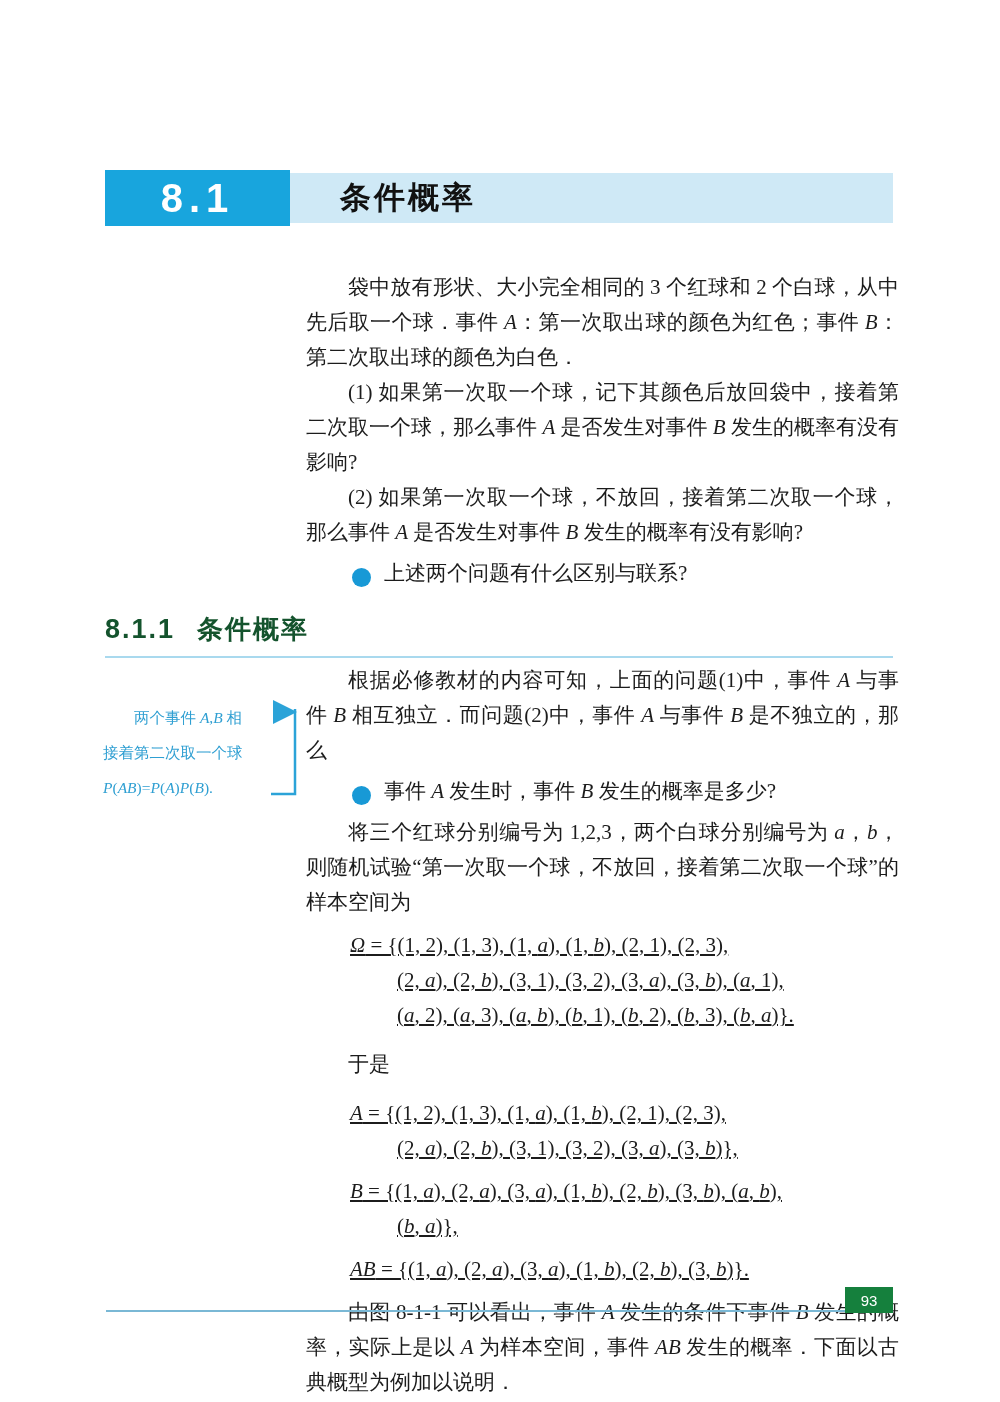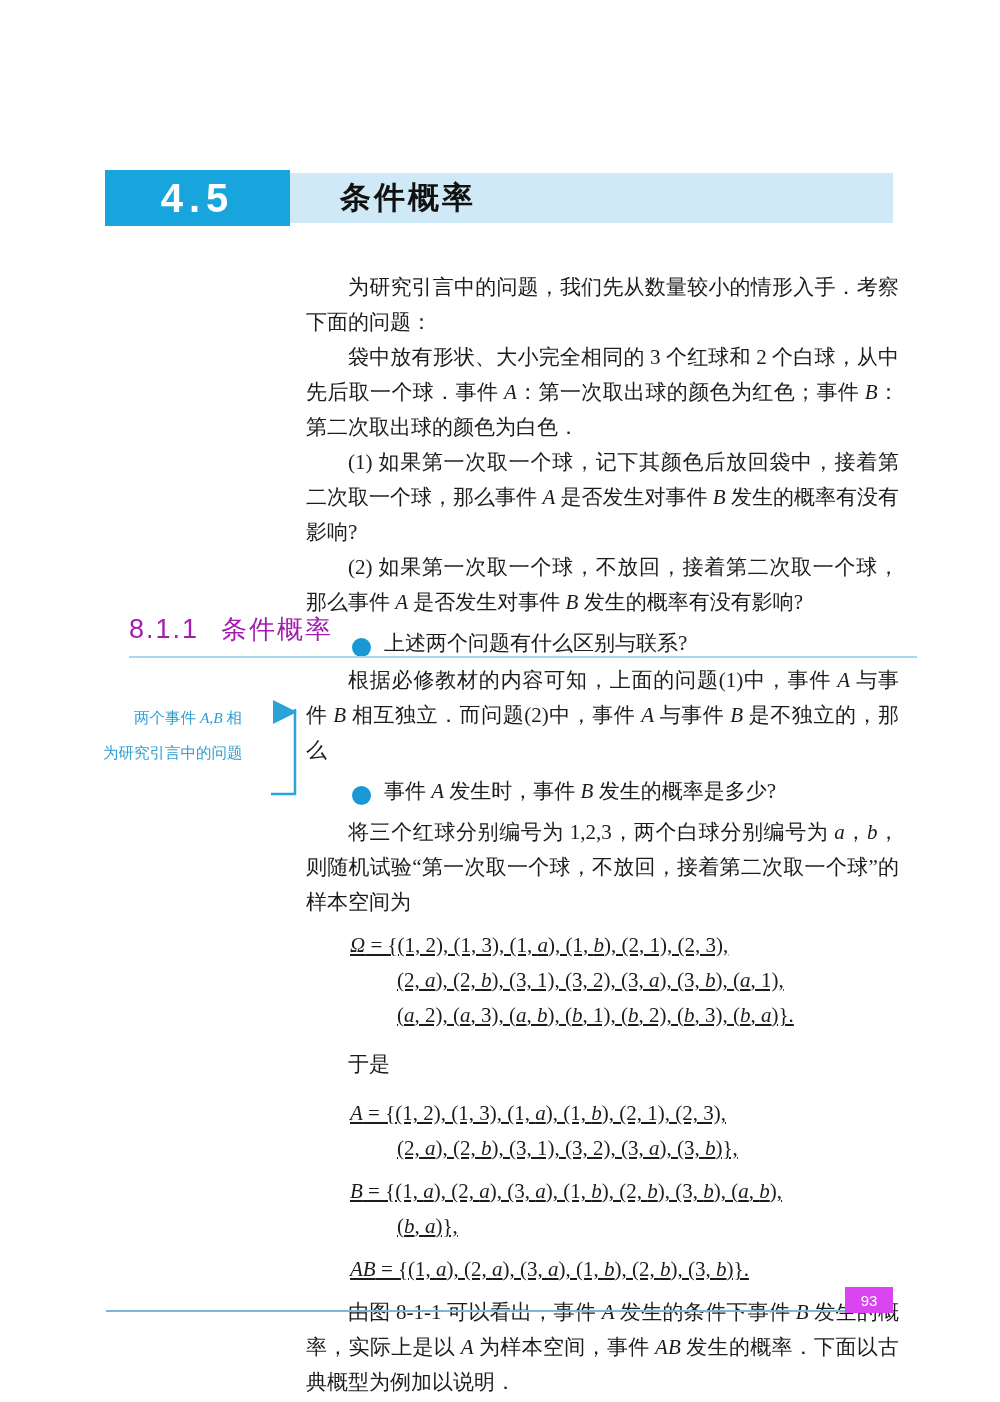--- a/index.html
+++ b/index.html
@@ -88,7 +88,7 @@
 
   <header class="band">
     <div class="numbox">
-      <span>4.5</span>
+      <span>8.1</span>
     </div>
     <h1 class="bandtitle">条件概率</h1>
   </header>

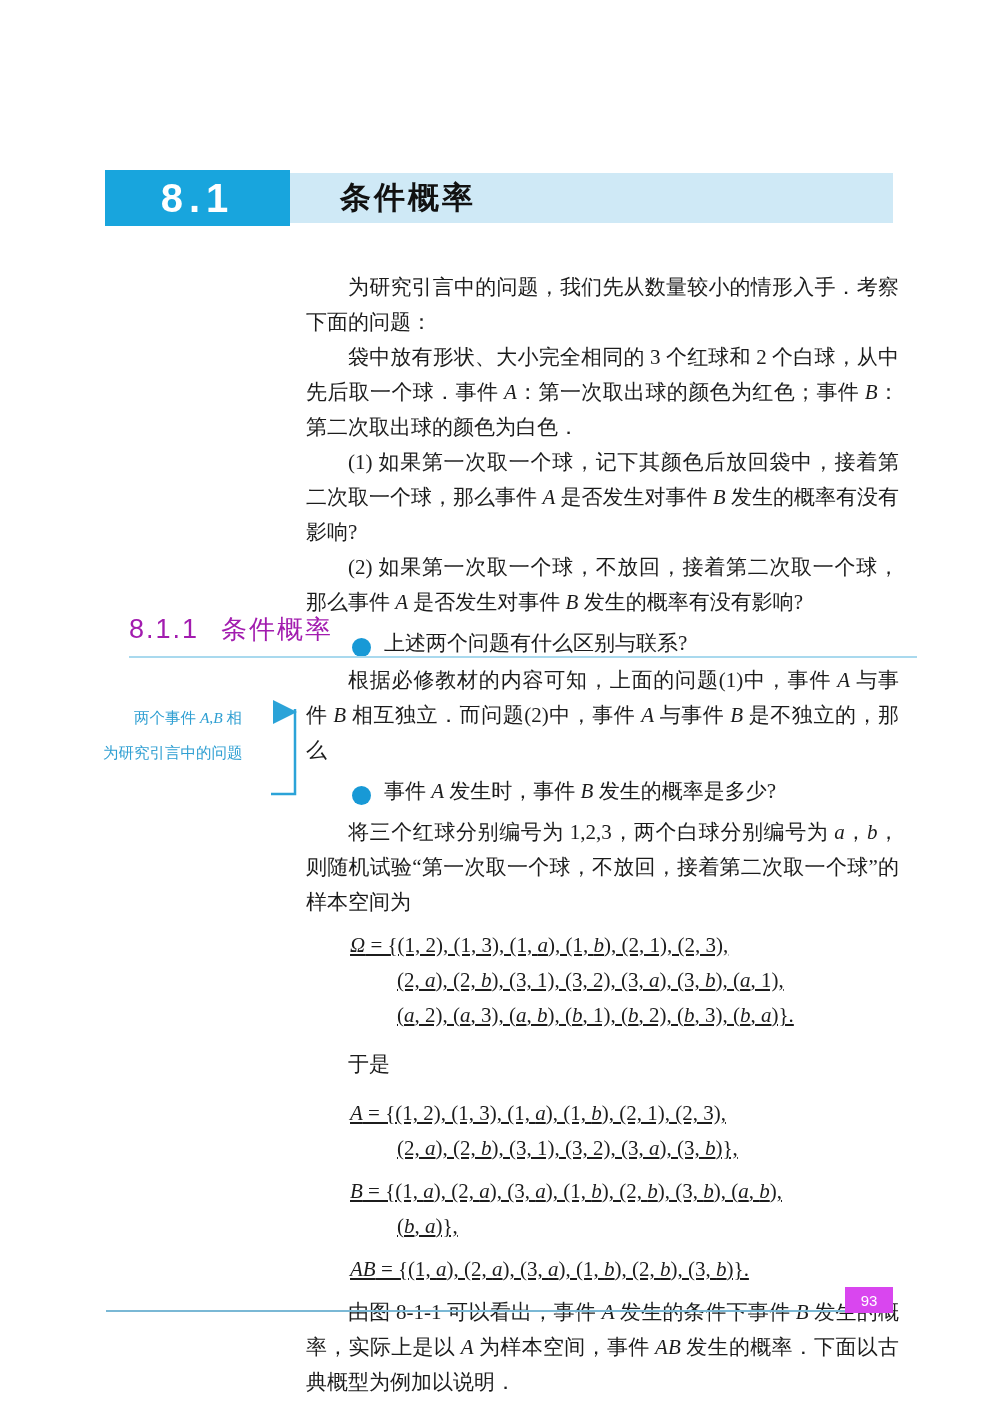--- a/index.html
+++ b/index.html
@@ -94,7 +94,6 @@
   </header>
 
   <section class="col sec1">
-    <p class="para">为研究引言中的问题，我们先从数量较小的情形入手．考察下面的问题：</p>
     <p class="para">袋中放有形状、大小完全相同的 3 个红球和 2 个白球，从中先后取一个球．事件 <i>A</i>：第一次取出球的颜色为红色；事件 <i>B</i>：第二次取出球的颜色为白色．</p>
     <p class="para">(1) 如果第一次取一个球，记下其颜色后放回袋中，接着第二次取一个球，那么事件 <i>A</i> 是否发生对事件 <i>B</i> 发生的概率有没有影响?</p>
     <p class="para">(2) 如果第一次取一个球，不放回，接着第二次取一个球，那么事件 <i>A</i> 是否发生对事件 <i>B</i> 发生的概率有没有影响?</p>

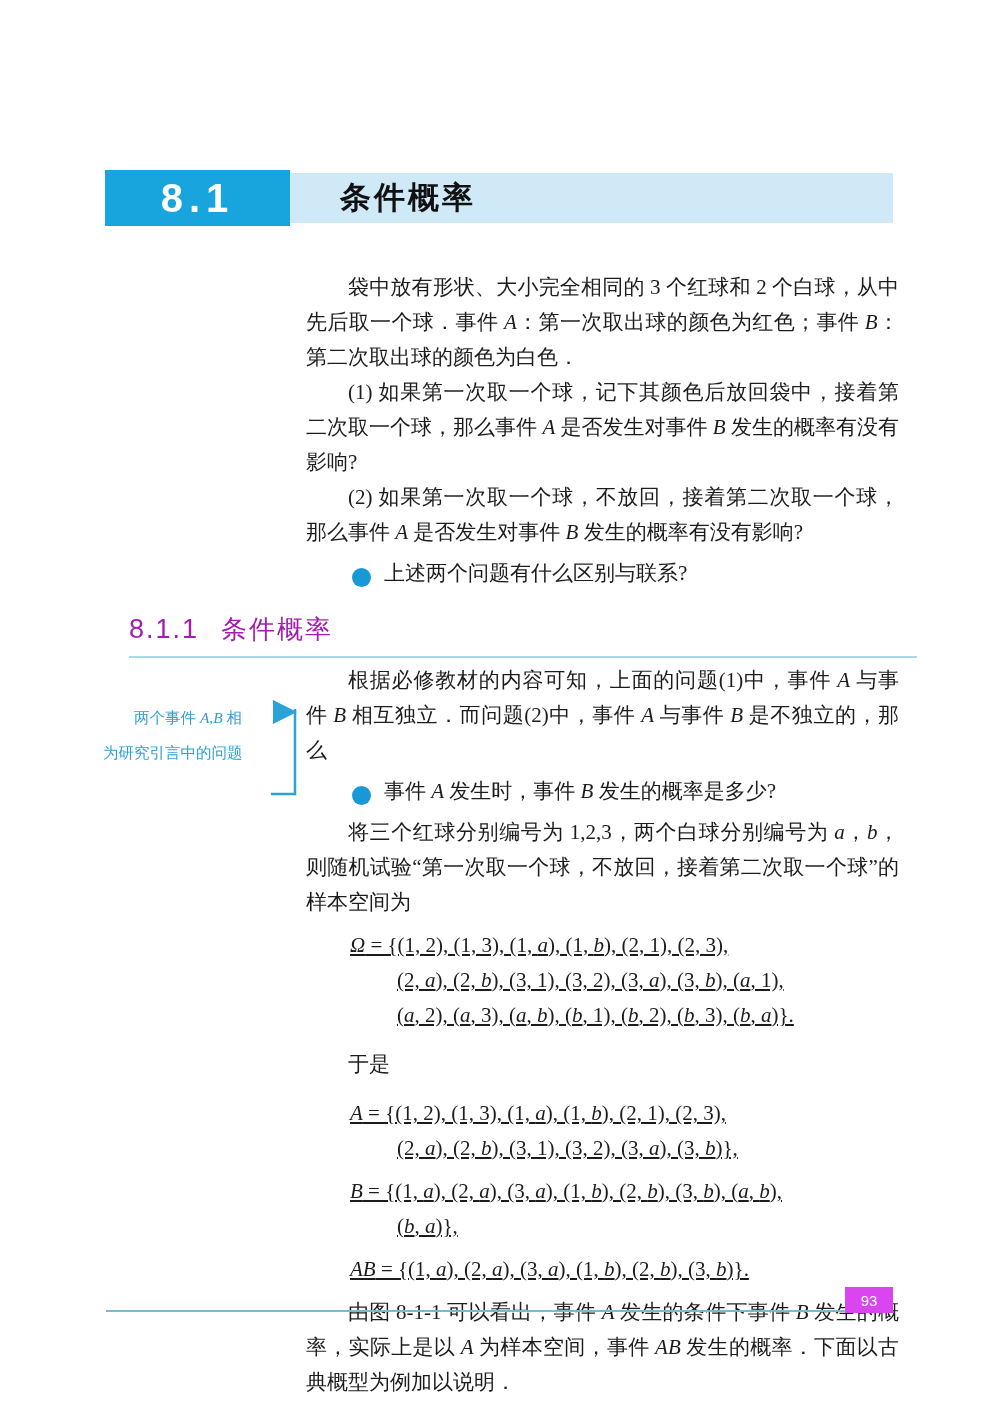--- a/index.html
+++ b/index.html
@@ -48,7 +48,7 @@
   .subhead {
     position:absolute; left:105px; top:612px; width:788px;
     font-family:"Liberation Sans","DejaVu Sans",sans-serif;
-    font-weight:normal; color:#a21caf;margin-left:24px;
+    font-weight:bold; color:#14532d;
   }
   .subnum { font-size:27px; letter-spacing:2px; }
   .subtitle { font-size:26px; margin-left:22px; letter-spacing:2px; }

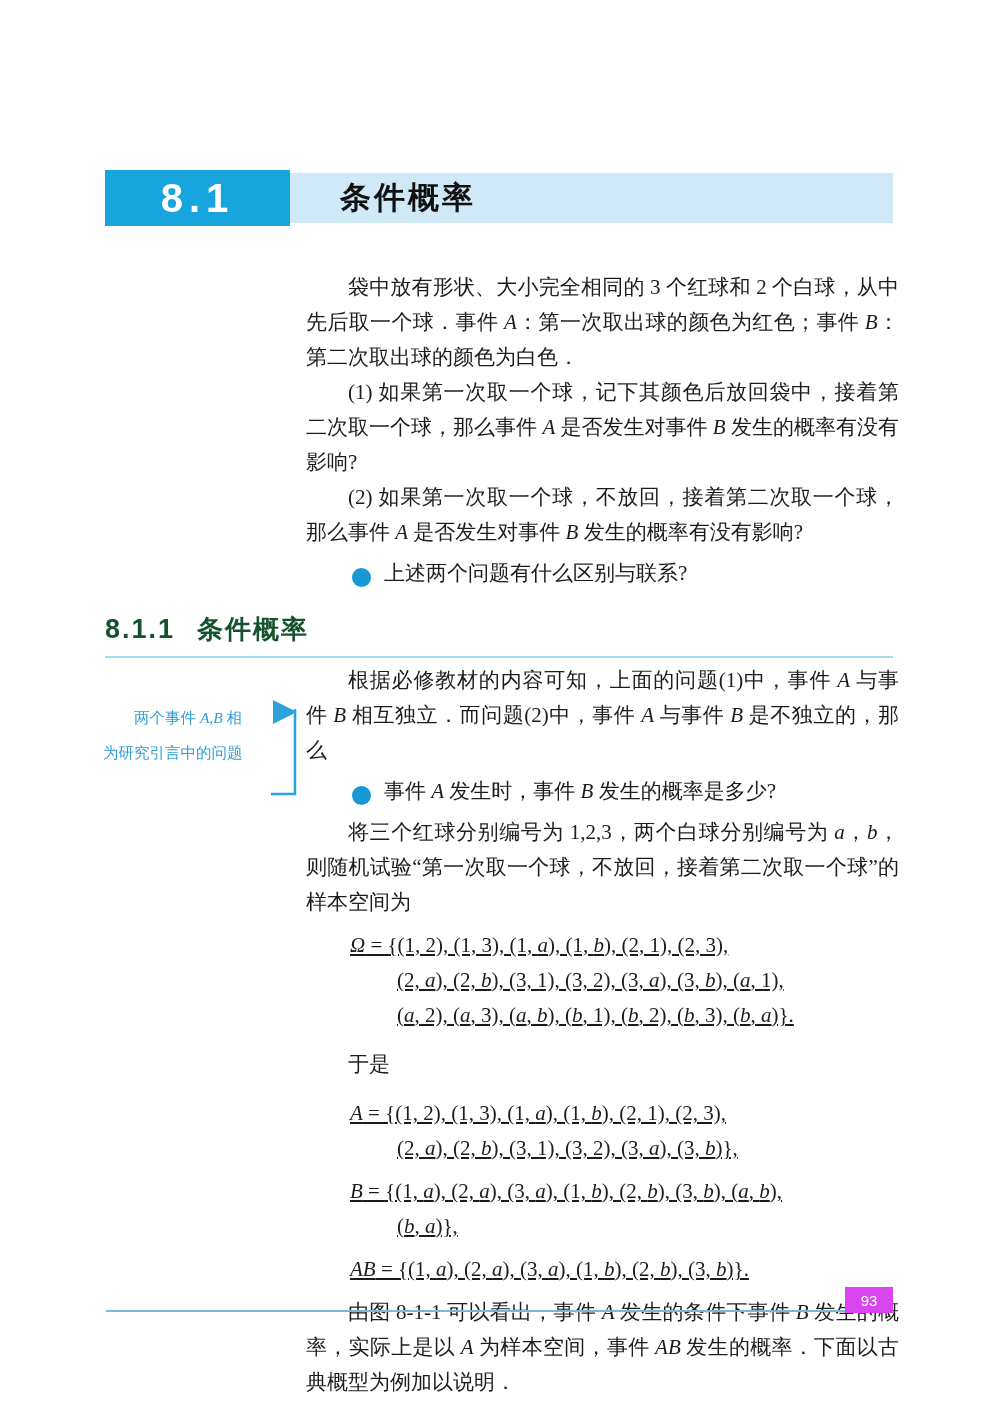--- a/index.html
+++ b/index.html
@@ -110,7 +110,7 @@
 
   <aside class="note">
     <div class="nline1">两个事件 <i>A</i>,<i>B</i> 相</div>
-    <div>为研究引言中的问题</div>
+    <div>接着第二次取一个球</div>
   </aside>
   <svg class="flag" width="32" height="102" viewBox="0 0 32 102">
     <polygon points="3,3 27,15 3,27" fill="#2ba3d8"></polygon>

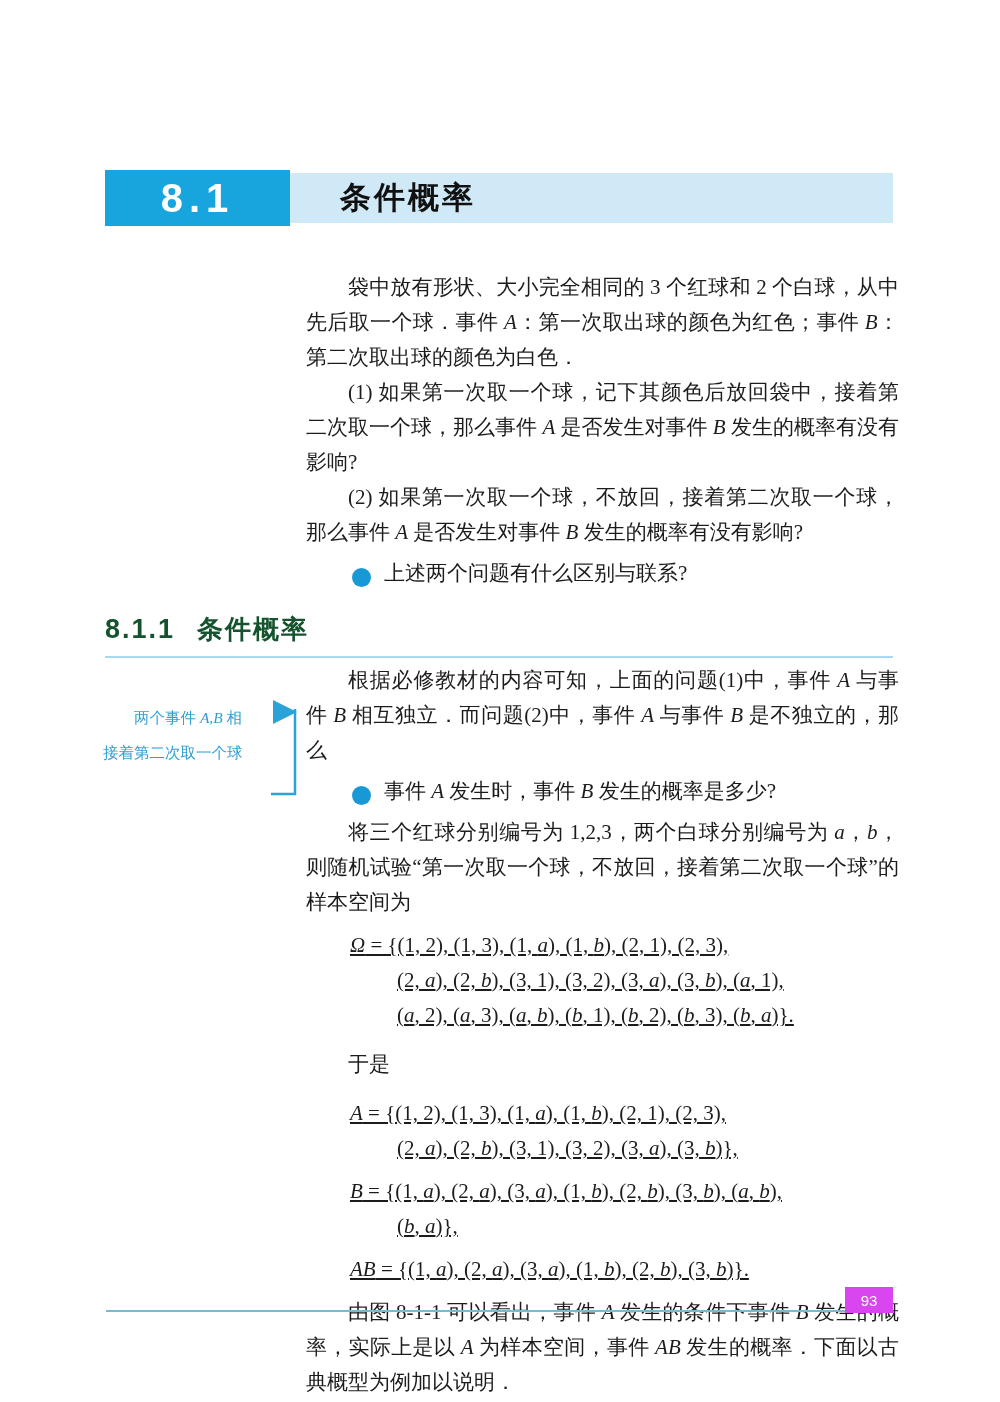--- a/index.html
+++ b/index.html
@@ -111,6 +111,7 @@
   <aside class="note">
     <div class="nline1">两个事件 <i>A</i>,<i>B</i> 相</div>
     <div>接着第二次取一个球</div>
+    <div><i>P</i>(<i>AB</i>)=<i>P</i>(<i>A</i>)<i>P</i>(<i>B</i>).</div>
   </aside>
   <svg class="flag" width="32" height="102" viewBox="0 0 32 102">
     <polygon points="3,3 27,15 3,27" fill="#2ba3d8"></polygon>

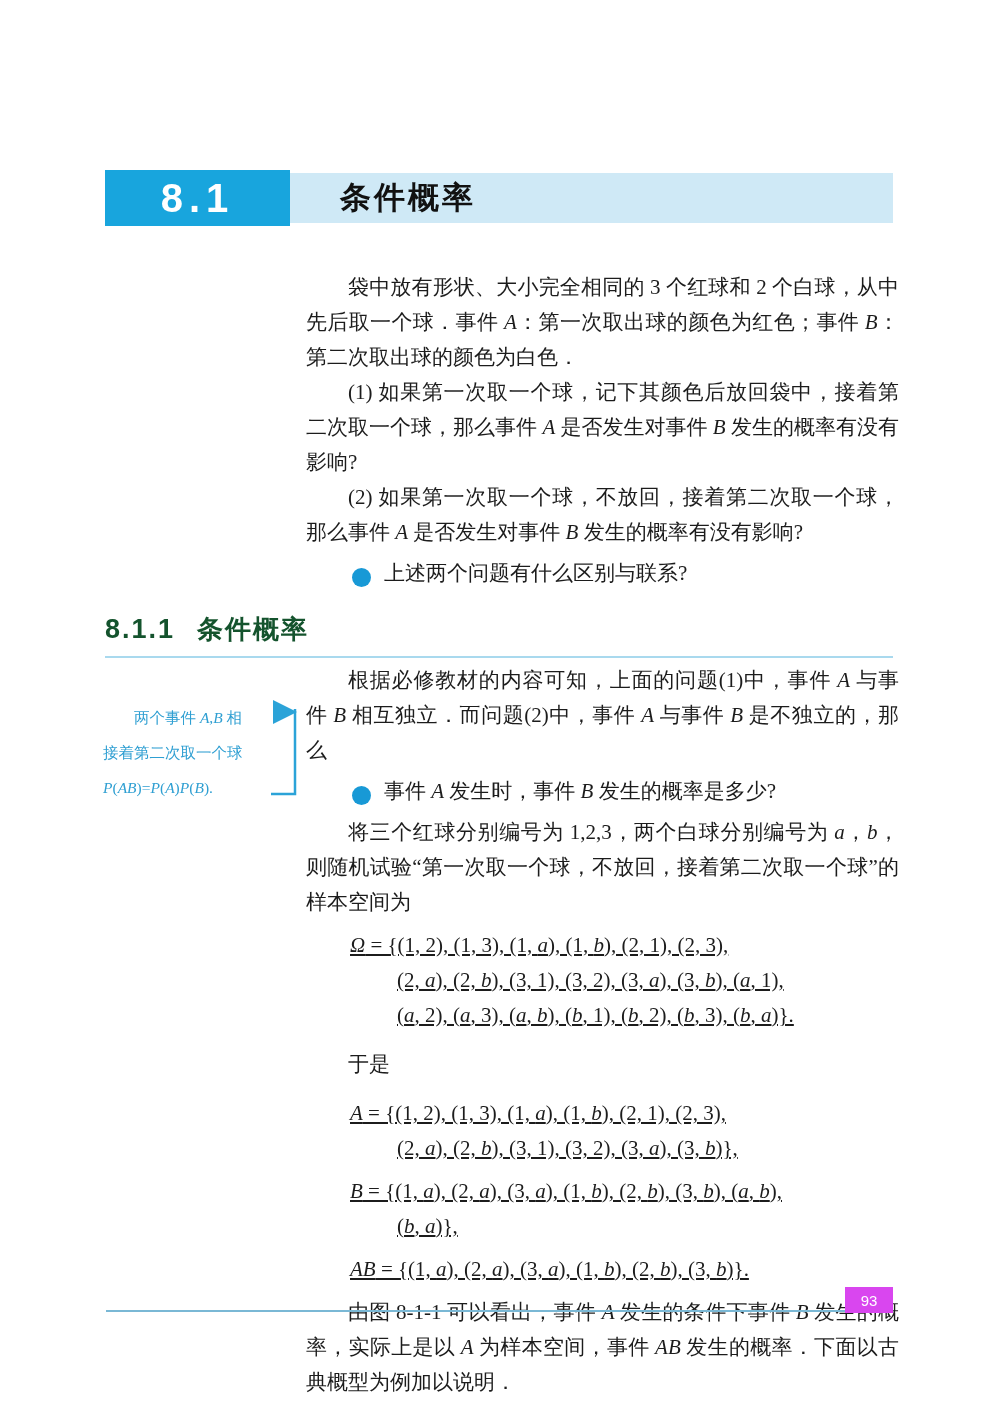--- a/index.html
+++ b/index.html
@@ -76,7 +76,7 @@
   }
   .pagebox {
     position:absolute; left:845px; top:1287px; width:48px; height:26px;
-    background:#d946ef; color:#ffffff;
+    background:#15803d; color:#ffffff;
     font-family:"Liberation Sans","DejaVu Sans",sans-serif;
     font-size:15px; display:flex; align-items:center; justify-content:center;
   }

